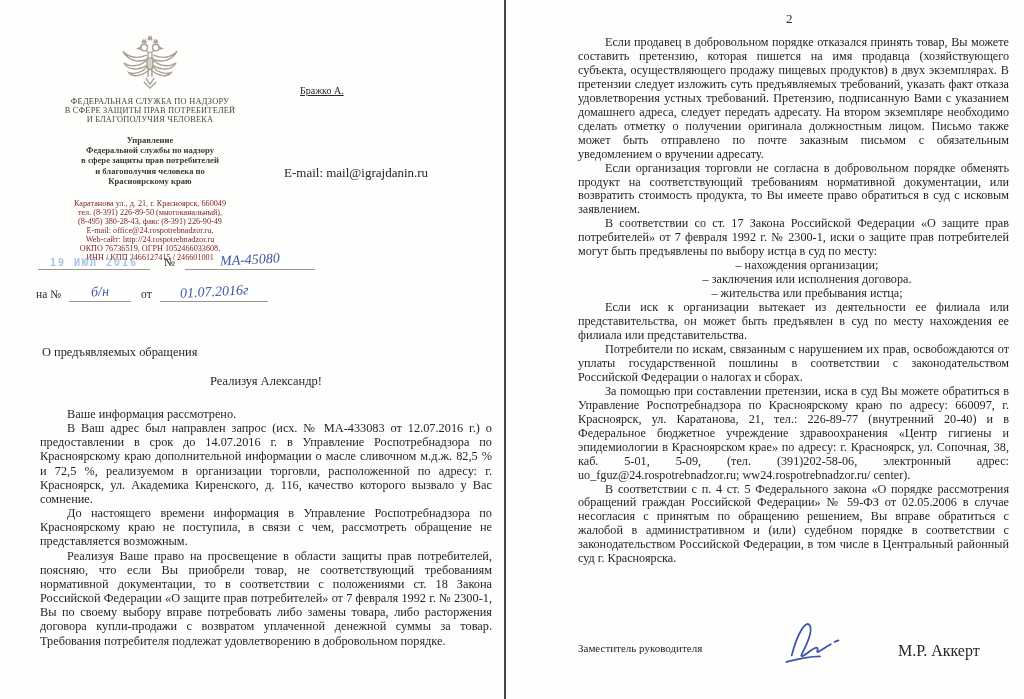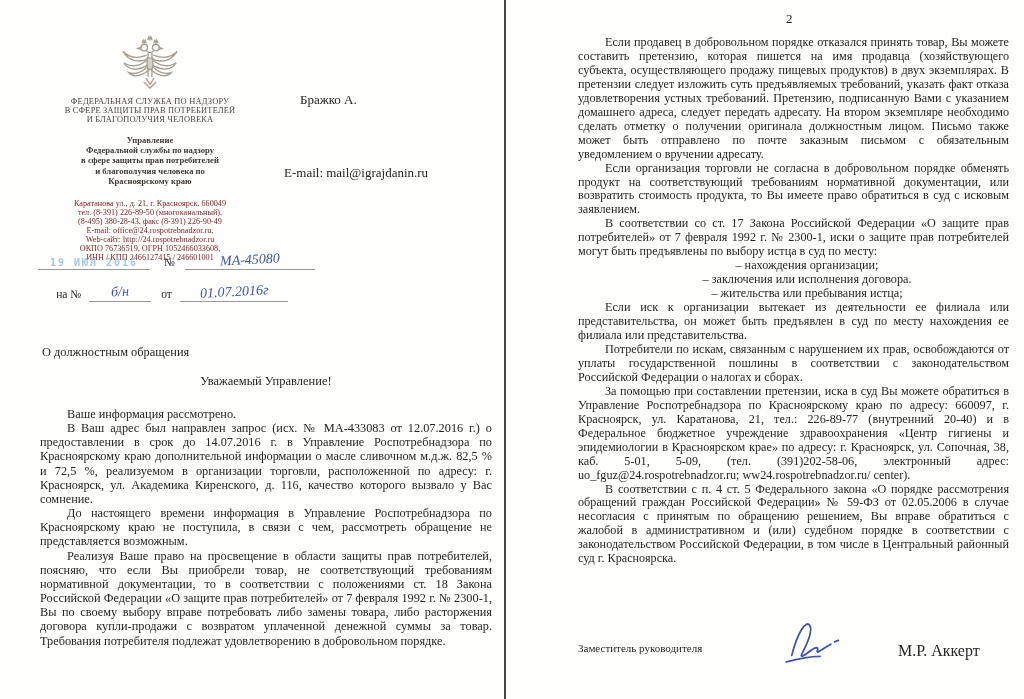--- a/index.html
+++ b/index.html
@@ -51,7 +51,7 @@
   .hand-date { width:108px; }
 
   
-  .addressee-name { position:absolute; left:300px; top:92px; font-size:13px; }
+  .addressee-name { position:absolute; left:300px; top:85px; font-size:10px;text-decoration:underline; }
   .addressee-email { position:absolute; left:284px; top:165px; font-size:13px; }
 
   

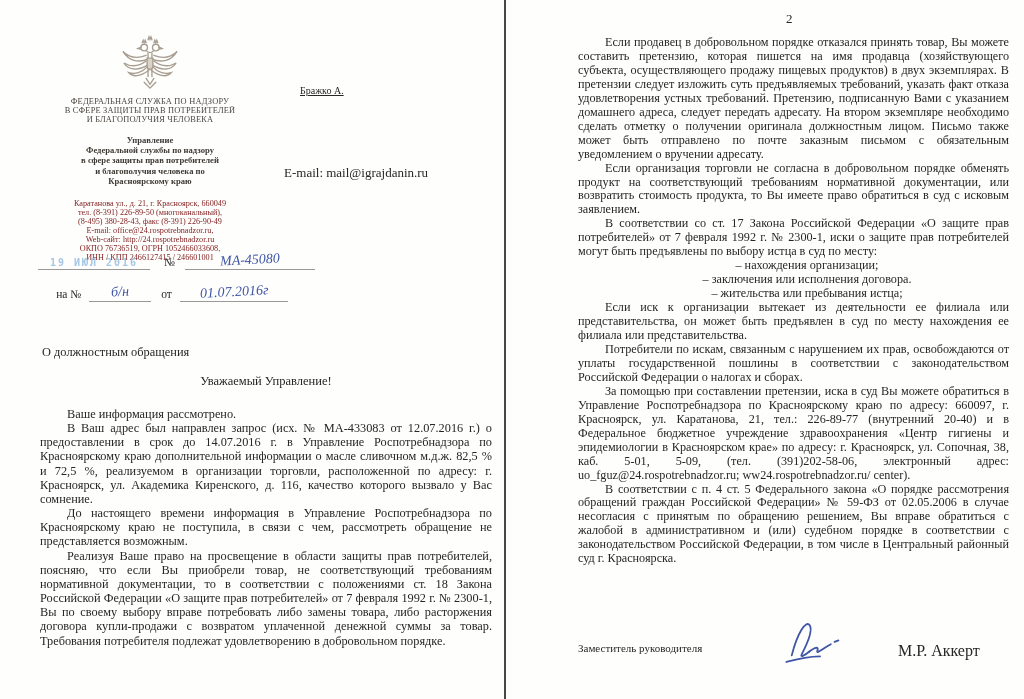--- a/index.html
+++ b/index.html
@@ -42,8 +42,8 @@
     font-size:14px; transform:rotate(-3deg); white-space:nowrap;
   }
   .ref-row2 {
-    position:absolute; left:22px; top:284px; width:300px;
-    display:flex; align-items:flex-end; font-size:11.5px;justify-content:center;
+    position:absolute; left:36px; top:284px; width:300px;
+    display:flex; align-items:flex-end; font-size:11.5px;
   }
   .re-label { margin:0 8px 2px 0; }
   .hand-bn { width:62px; }

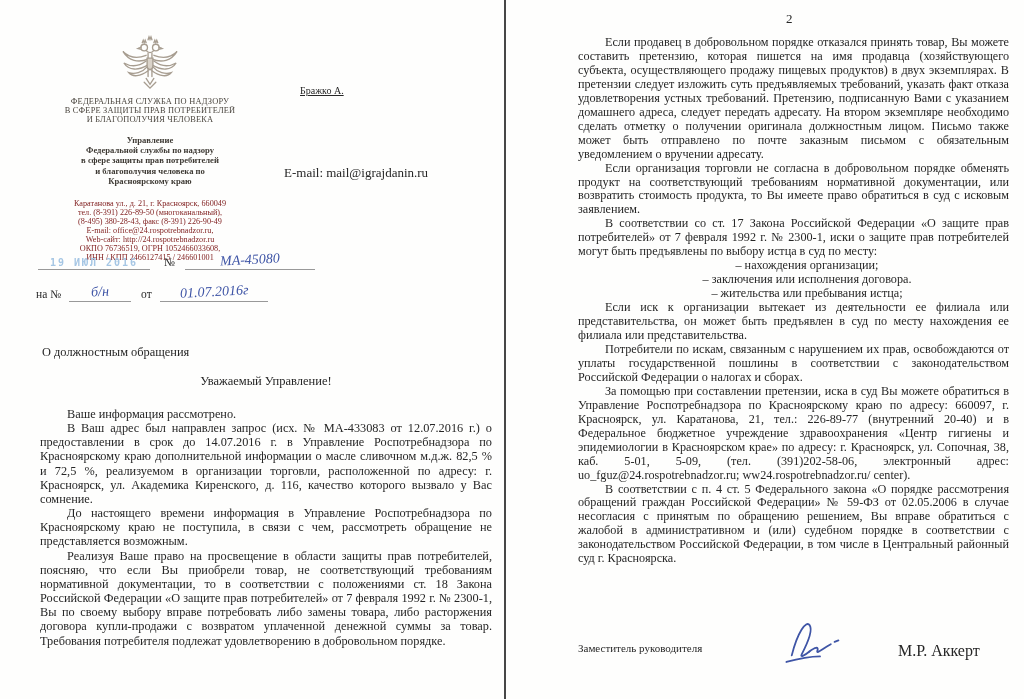--- a/index.html
+++ b/index.html
@@ -164,7 +164,7 @@
     <div class="addressee-name">Бражко А.</div>
     <div class="addressee-email">E-mail: mail@igrajdanin.ru</div>
 
-    <div class="subject">О должностным обращения</div>
+    <div class="subject">О предъявляемых обращения</div>
     <div class="salutation">Уважаемый Управление!</div>
 
     <div class="body-left">

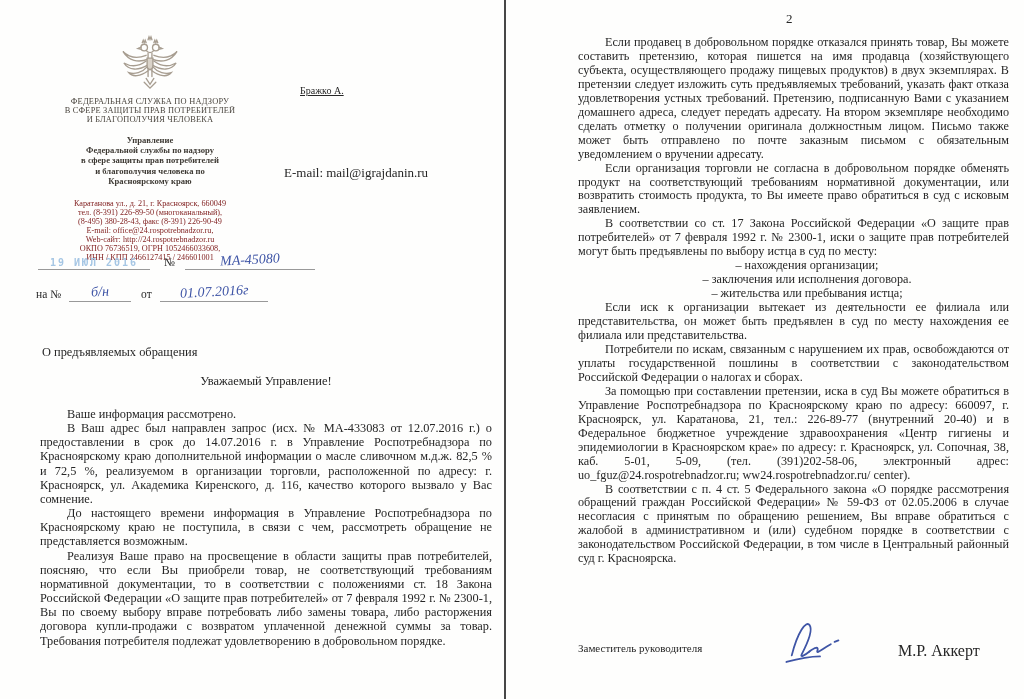--- a/index.html
+++ b/index.html
@@ -165,7 +165,7 @@
     <div class="addressee-email">E-mail: mail@igrajdanin.ru</div>
 
     <div class="subject">О предъявляемых обращения</div>
-    <div class="salutation">Уважаемый Управление!</div>
+    <div class="salutation">Реализуя Александр!</div>
 
     <div class="body-left">
       <p>Ваше информация рассмотрено.</p>

